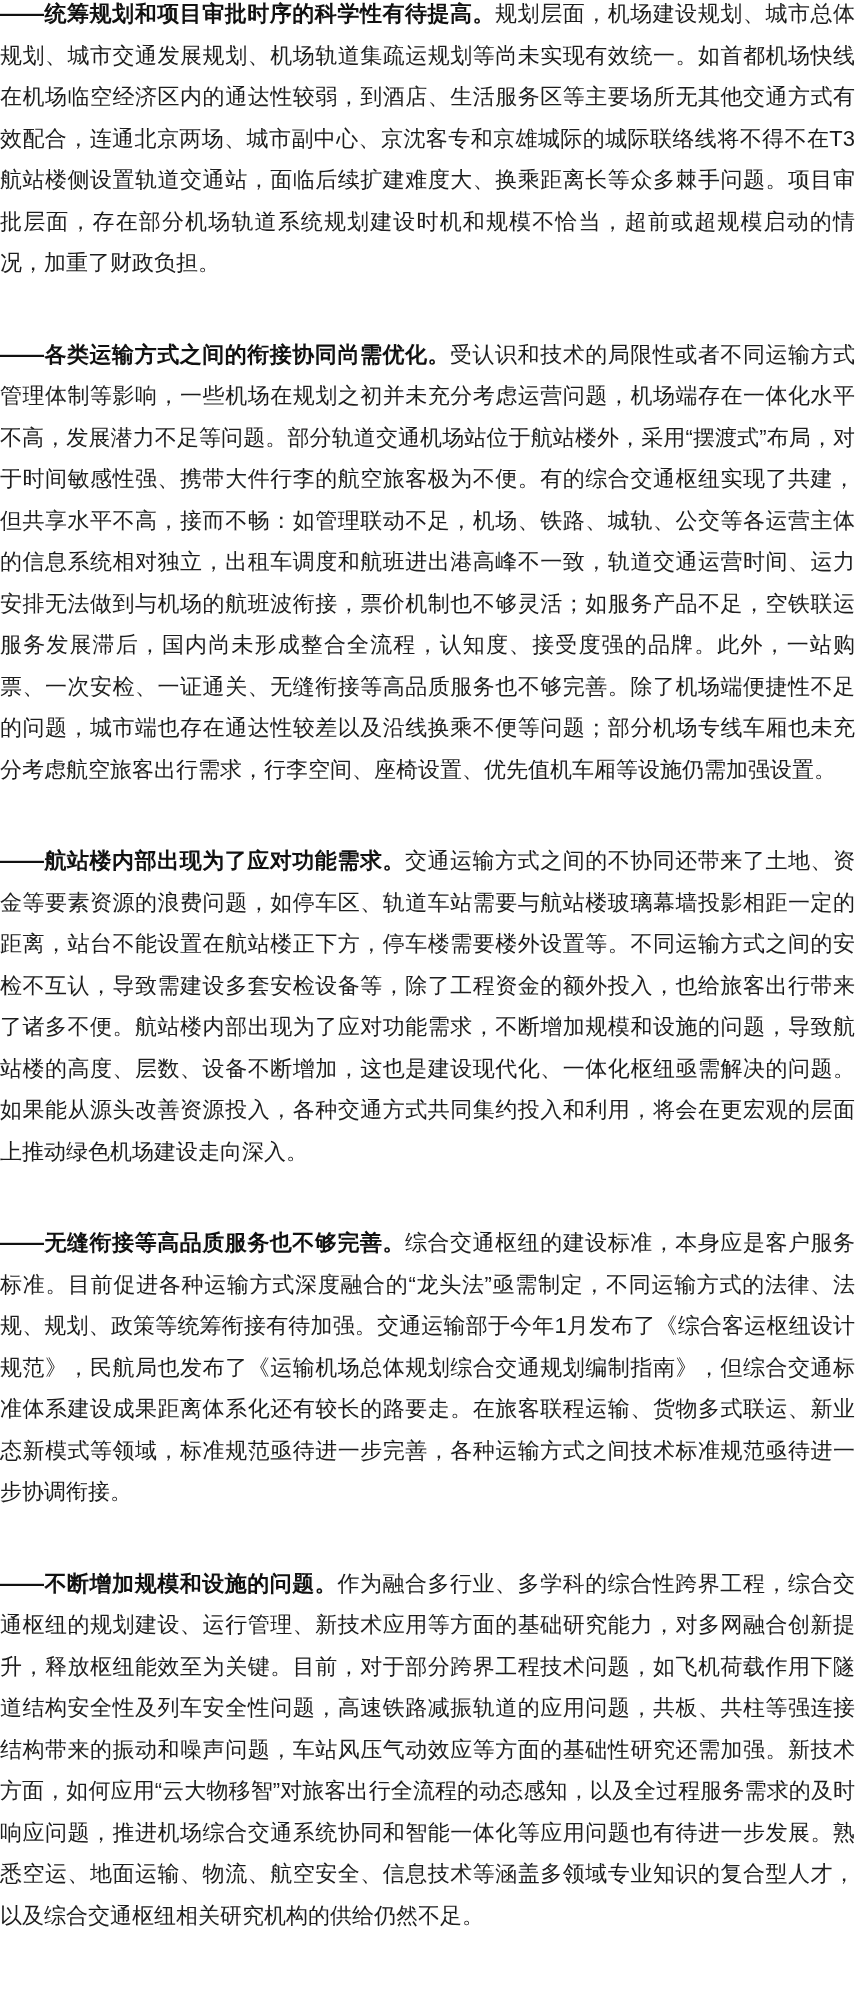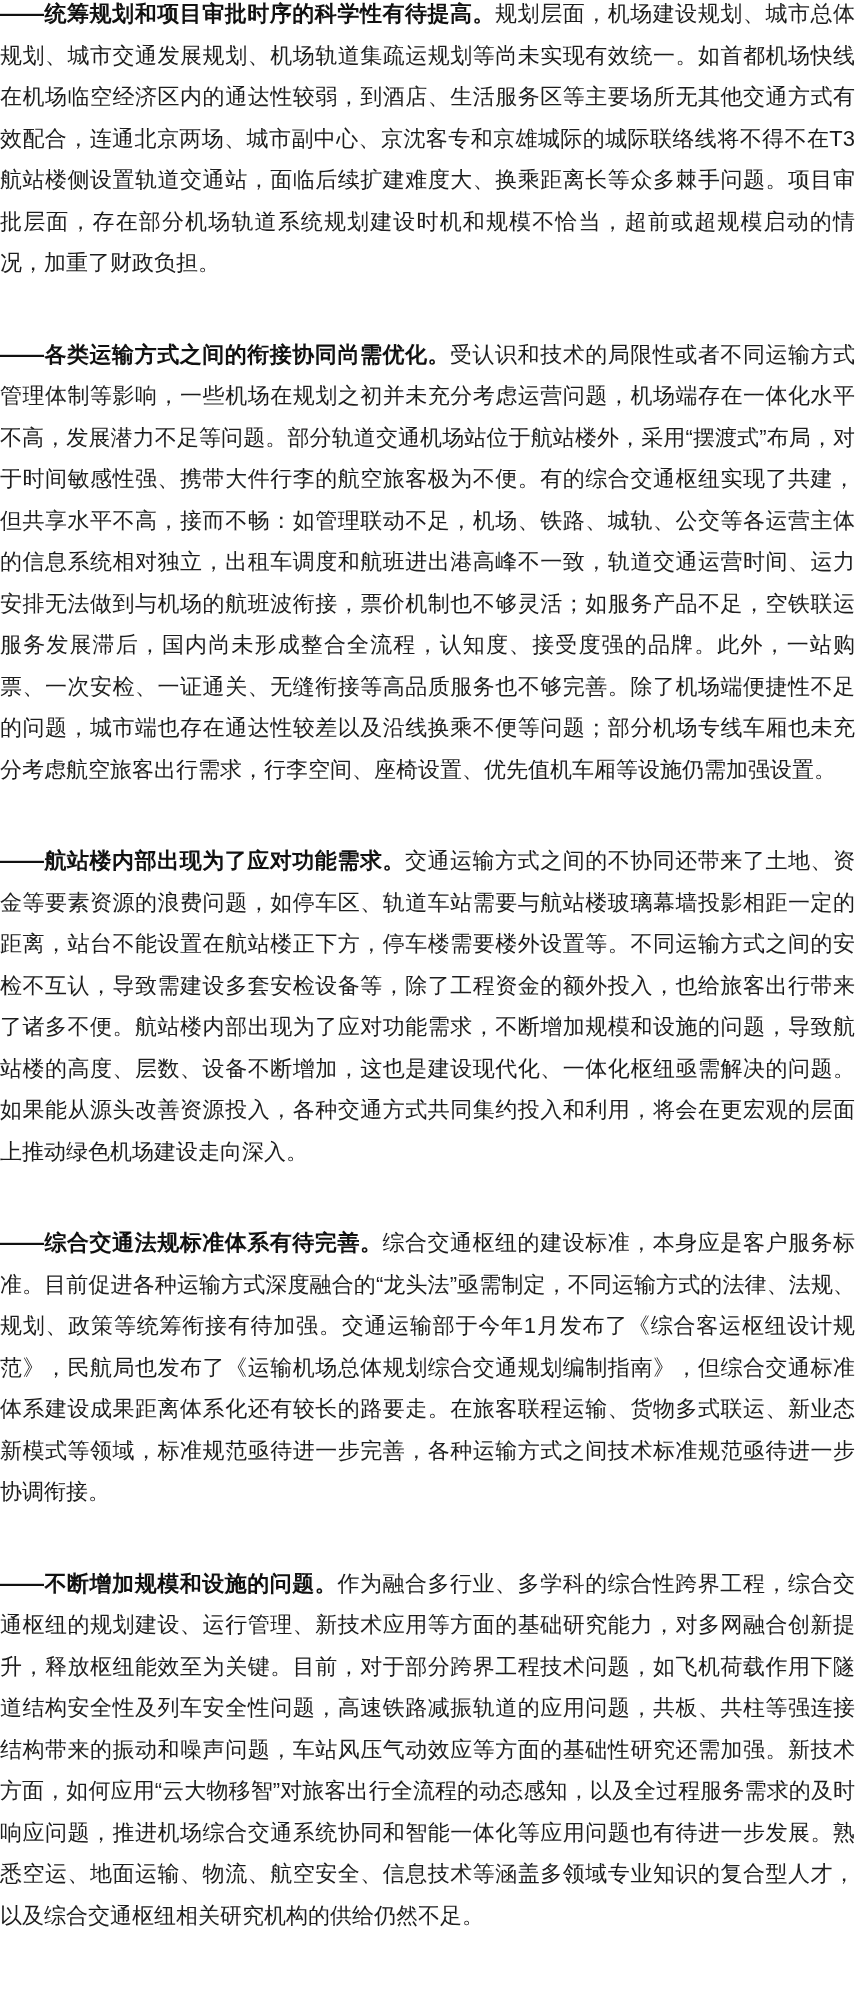--- a/index.html
+++ b/index.html
@@ -42,7 +42,7 @@
 
   <p><span class="lead">——航站楼内部出现为了应对功能需求。</span><span>交通运输方式之间的不协同还带来了土地、资金等要素资源的浪费问题，如停车区、轨道车站需要与航站楼玻璃幕墙投影相距一定的距离，站台不能设置在航站楼正下方，停车楼需要楼外设置等。不同运输方式之间的安检不互认，导致需建设多套安检设备等，除了工程资金的额外投入，也给旅客出行带来了诸多不便。航站楼内部出现为了应对功能需求，不断增加规模和设施的问题，导致航站楼的高度、层数、设备不断增加，这也是建设现代化、一体化枢纽亟需解决的问题。如果能从源头改善资源投入，各种交通方式共同集约投入和利用，将会在更宏观的层面上推动绿色机场建设走向深入。</span></p>
 
-  <p><span class="lead">——综合交通法规标准体系有待完善。</span><span>综合交通枢纽的建设标准，本身应是客户服务标准。目前促进各种运输方式深度融合的“龙头法”亟需制定，不同运输方式的法律、法规、规划、政策等统筹衔接有待加强。交通运输部于今年1月发布了《综合客运枢纽设计规范》，民航局也发布了《运输机场总体规划综合交通规划编制指南》，但综合交通标准体系建设成果距离体系化还有较长的路要走。在旅客联程运输、货物多式联运、新业态新模式等领域，标准规范亟待进一步完善，各种运输方式之间技术标准规范亟待进一步协调衔接。</span></p>
+  <p><span class="lead">——无缝衔接等高品质服务也不够完善。</span><span>综合交通枢纽的建设标准，本身应是客户服务标准。目前促进各种运输方式深度融合的“龙头法”亟需制定，不同运输方式的法律、法规、规划、政策等统筹衔接有待加强。交通运输部于今年1月发布了《综合客运枢纽设计规范》，民航局也发布了《运输机场总体规划综合交通规划编制指南》，但综合交通标准体系建设成果距离体系化还有较长的路要走。在旅客联程运输、货物多式联运、新业态新模式等领域，标准规范亟待进一步完善，各种运输方式之间技术标准规范亟待进一步协调衔接。</span></p>
 
   <p><span class="lead">——不断增加规模和设施的问题。</span><span>作为融合多行业、多学科的综合性跨界工程，综合交通枢纽的规划建设、运行管理、新技术应用等方面的基础研究能力，对多网融合创新提升，释放枢纽能效至为关键。目前，对于部分跨界工程技术问题，如飞机荷载作用下隧道结构安全性及列车安全性问题，高速铁路减振轨道的应用问题，共板、共柱等强连接结构带来的振动和噪声问题，车站风压气动效应等方面的基础性研究还需加强。新技术方面，如何应用“云大物移智”对旅客出行全流程的动态感知，以及全过程服务需求的及时响应问题，推进机场综合交通系统协同和智能一体化等应用问题也有待进一步发展。熟悉空运、地面运输、物流、航空安全、信息技术等涵盖多领域专业知识的复合型人才，以及综合交通枢纽相关研究机构的供给仍然不足。</span></p>
 </main>

